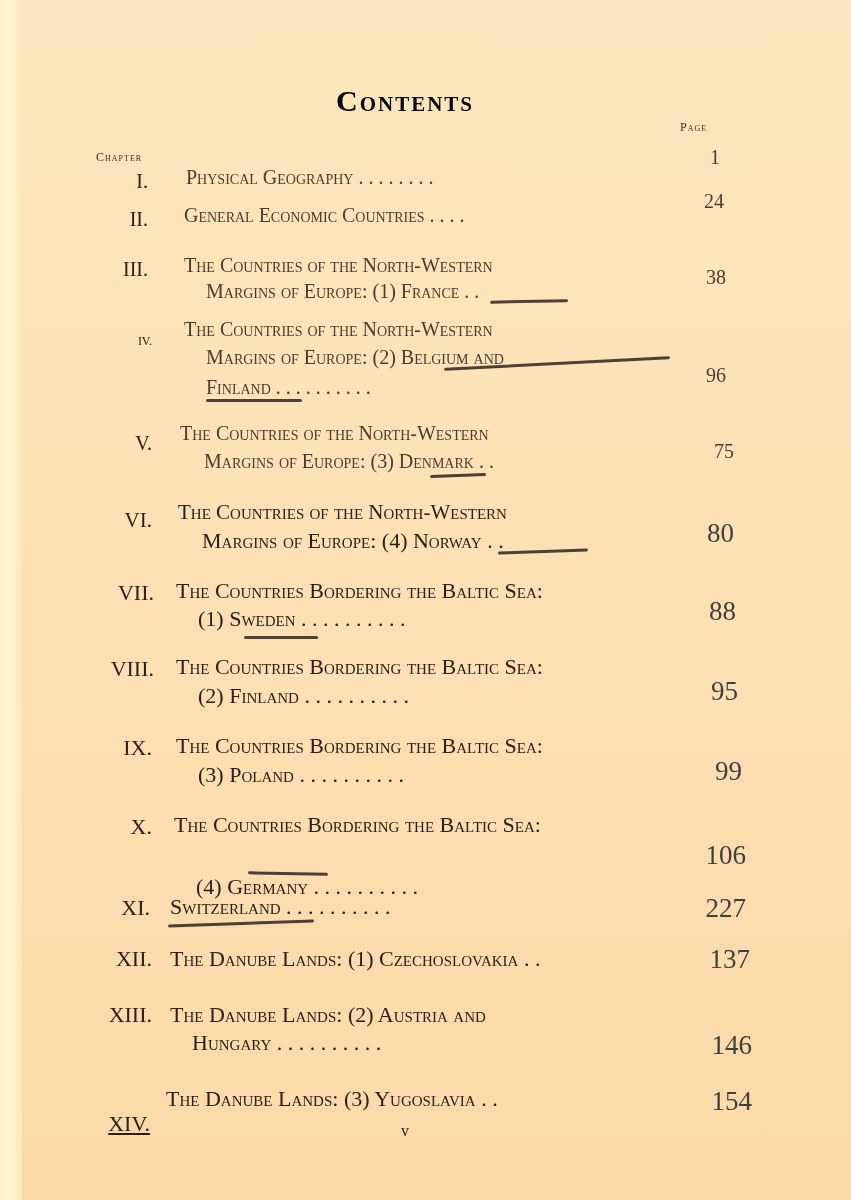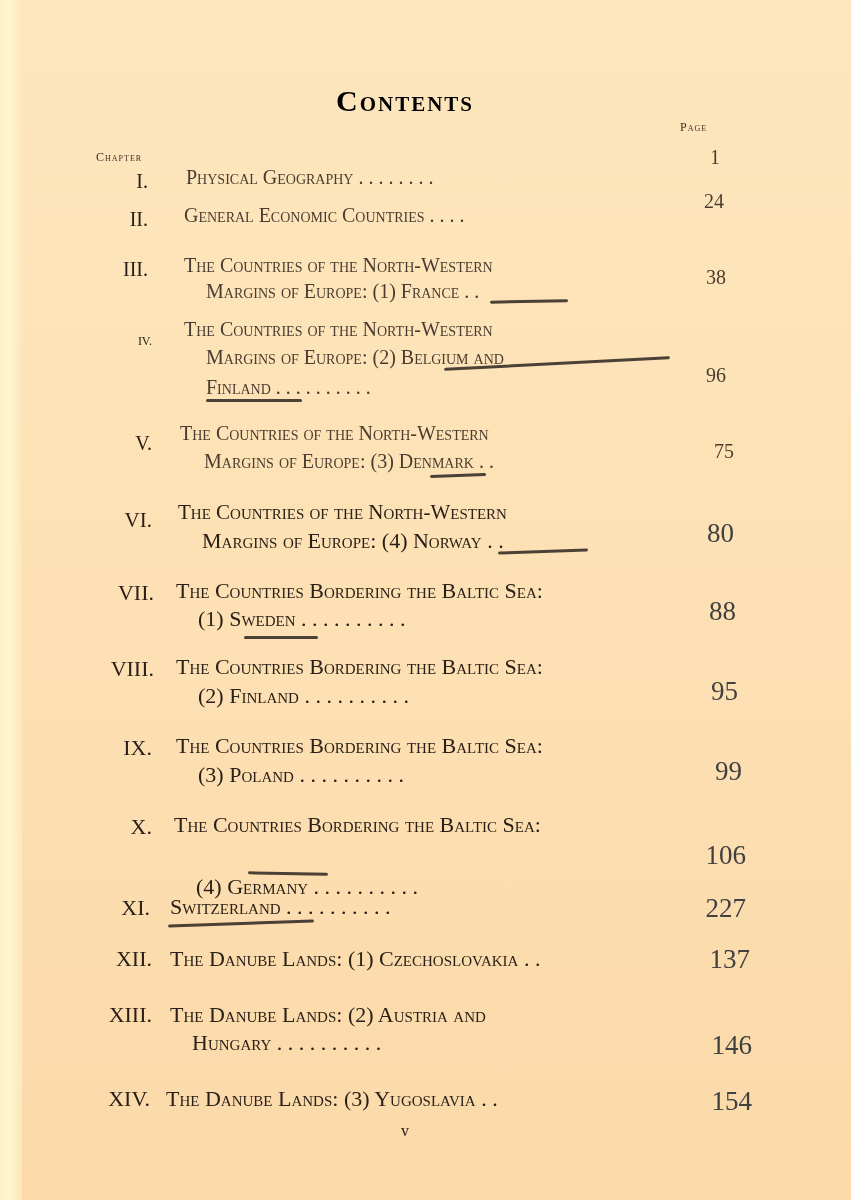--- a/index.html
+++ b/index.html
@@ -129,7 +129,7 @@
 </div>
 
 <div class="entry">
-  <div class="num" style="left:86px; width:64px; top:1086px;">XIV.</div>
+  <div class="num" style="left:86px; width:64px; top:1111px;text-decoration:underline;">XIV.</div>
   <div class="line" style="left:166px; top:1086px;">The Danube Lands:  (3) Yugoslavia        . .</div>
   <div class="page" style="left:692px; top:1086px;">154</div>
 </div>

